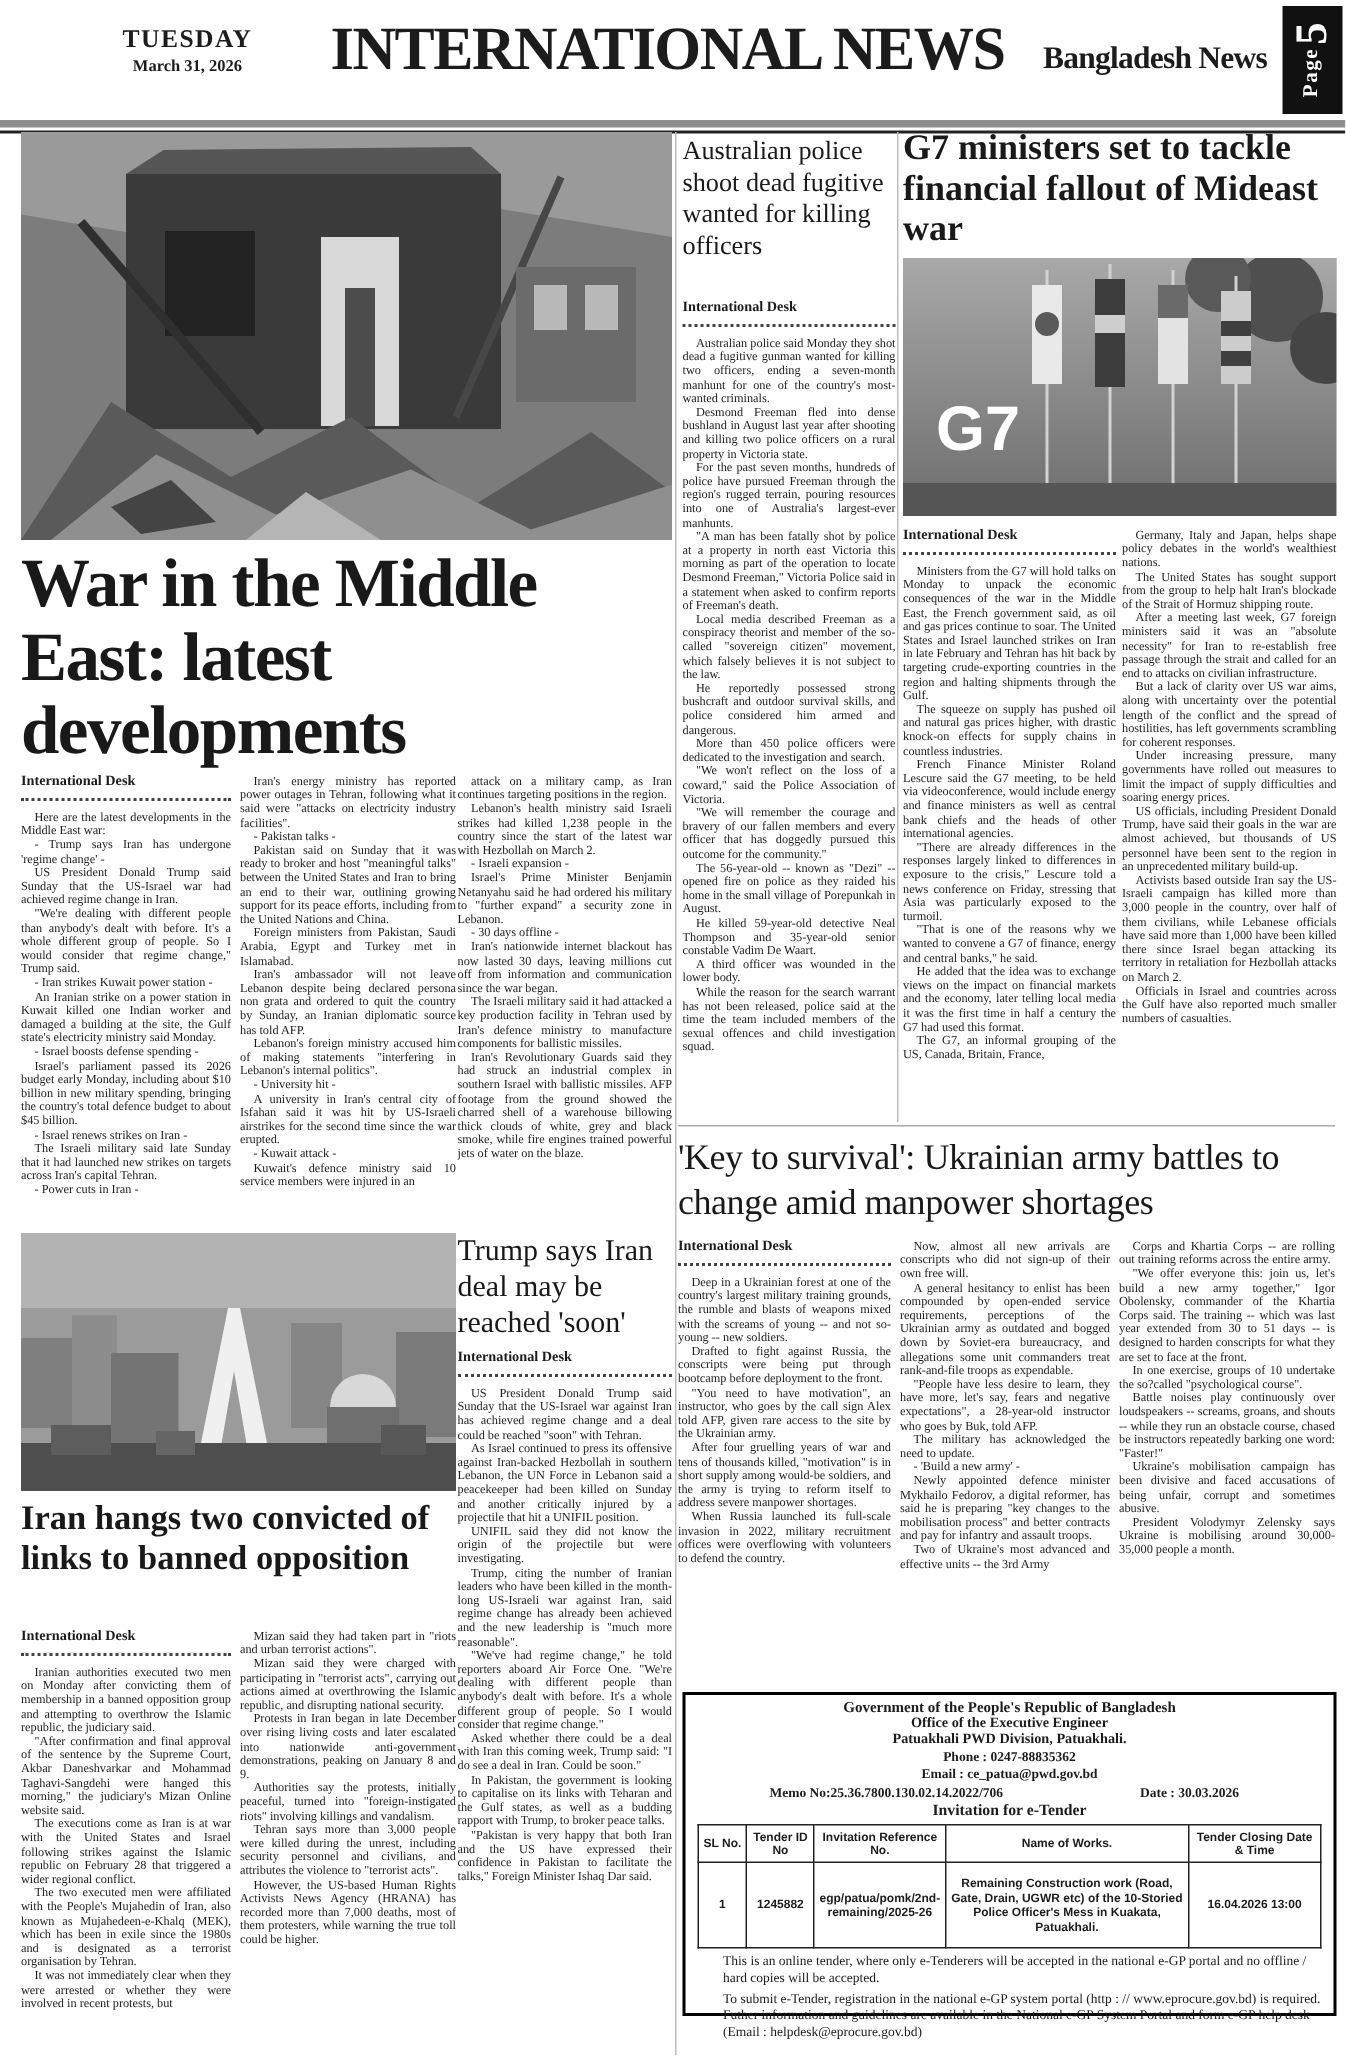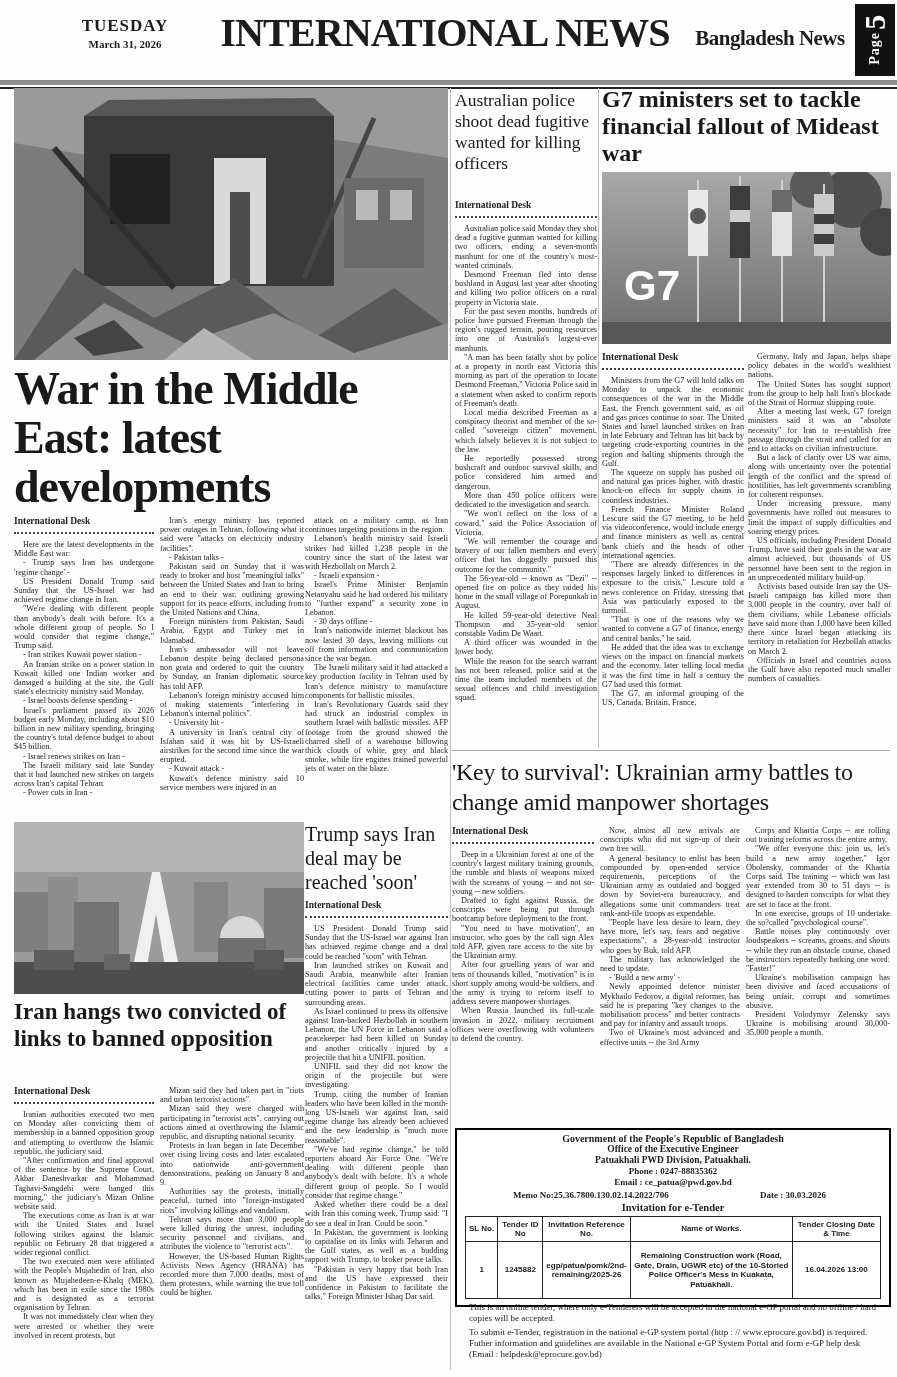--- a/index.html
+++ b/index.html
@@ -179,7 +179,6 @@
   <div class="abs byline" style="left:305px;top:900px;width:143px;">International Desk</div>
   <div class="abs col" style="left:305px;top:924px;width:143px;height:446px;">
       <p>US President Donald Trump said Sunday that the US-Israel war against Iran has achieved regime change and a deal could be reached "soon" with Tehran.</p>
-      <p>Iran launched strikes on Kuwait and Saudi Arabia, meanwhile after Iranian electrical facilities came under attack, cutting power to parts of Tehran and surrounding areas.</p>
       <p>As Israel continued to press its offensive against Iran-backed Hezbollah in southern Lebanon, the UN Force in Lebanon said a peacekeeper had been killed on Sunday and another critically injured by a projectile that hit a UNIFIL position.</p>
       <p>UNIFIL said they did not know the origin of the projectile but were investigating.</p>
       <p>Trump, citing the number of Iranian leaders who have been killed in the month-long US-Israeli war against Iran, said regime change has already been achieved and the new leadership is "much more reasonable".</p>

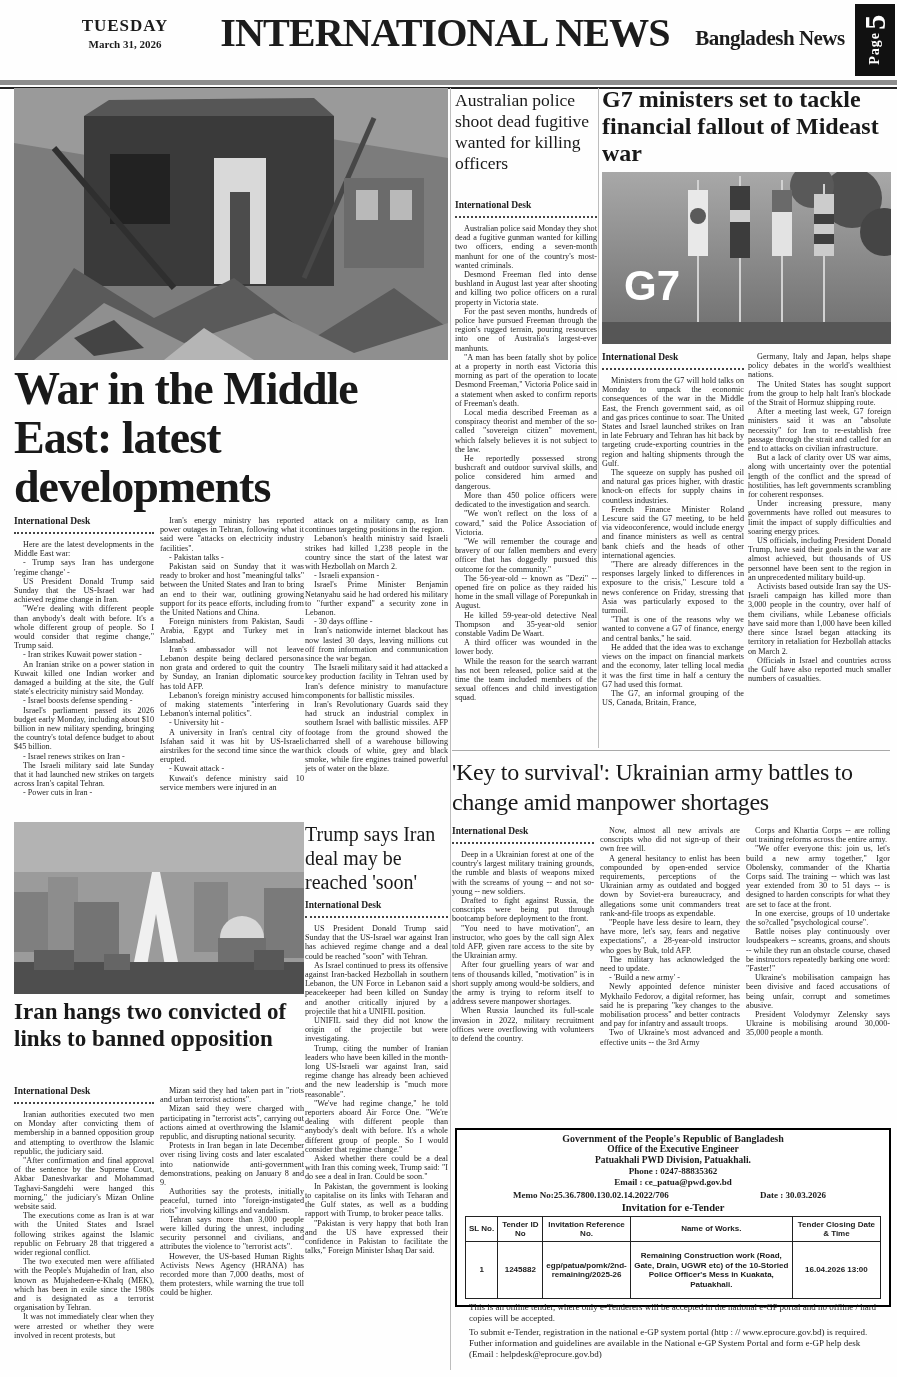--- a/index.html
+++ b/index.html
@@ -288,7 +288,7 @@
       <p>President Volodymyr Zelensky says Ukraine is mobilising around 30,000-35,000 people a month.</p>
     </div>
 
-  <div class="tender" style="left:455px;top:1128px;width:436px;height:179px;">
+  <div class="tender" style="left:455px;top:1128px;width:436px;height:216px;">
     <div class="tender-head">
       <div class="t-line1">Government of the People's Republic of Bangladesh</div>
       <div class="t-line2">Office of the Executive Engineer</div>

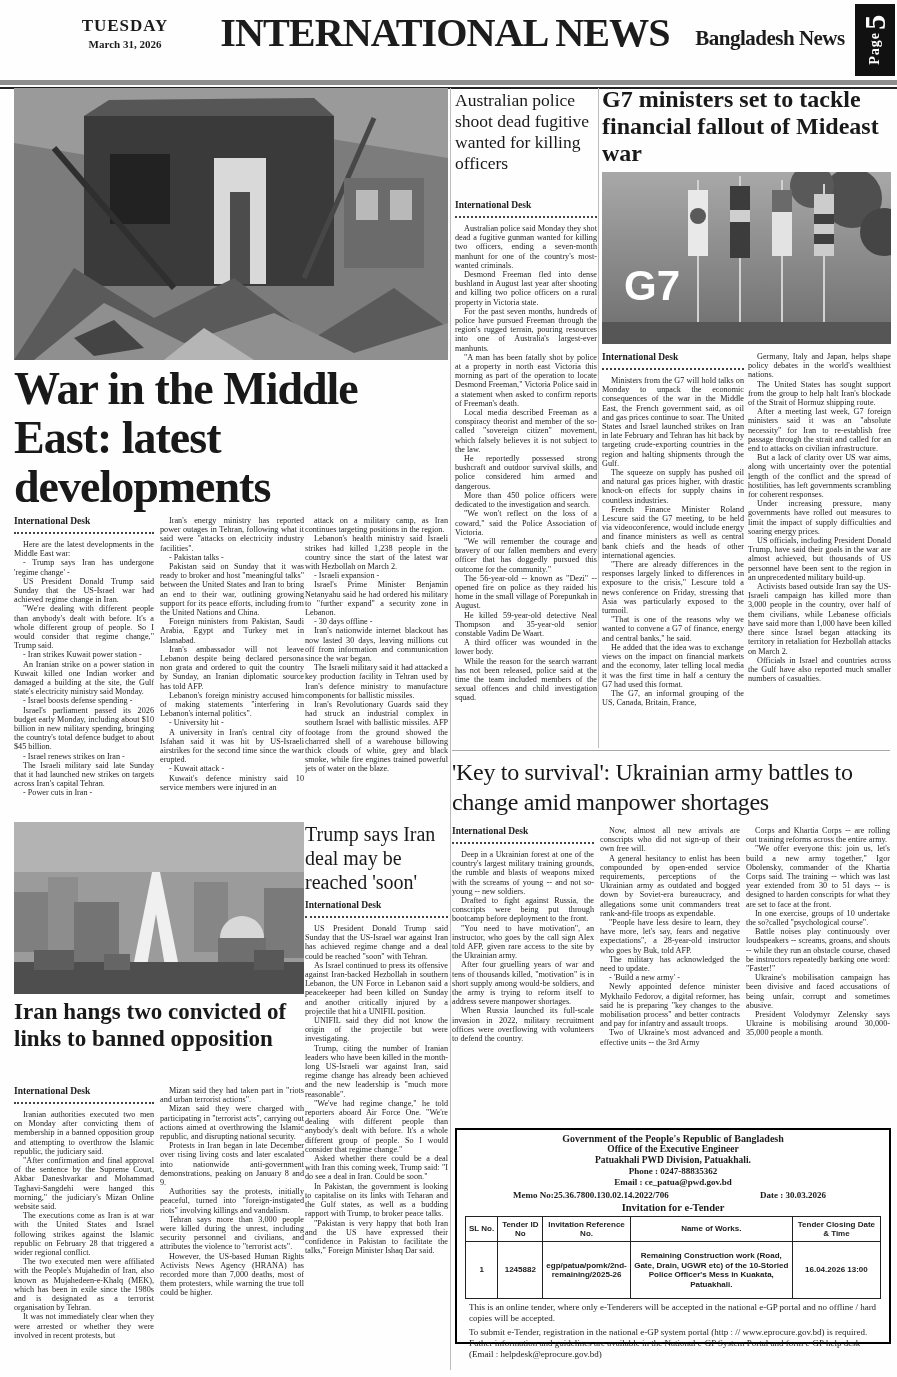--- a/index.html
+++ b/index.html
@@ -54,7 +54,7 @@
   table.t-table th{height:20px;}
   table.t-table td{height:52px;}
   .t-notes{margin-top:3px;font-size:9px;}
-  .t-notes p{margin:0 0 3px 4px;}
+  .t-notes p{margin:0 0 3px 17px;}
 </style>
 </head>
 <body>

